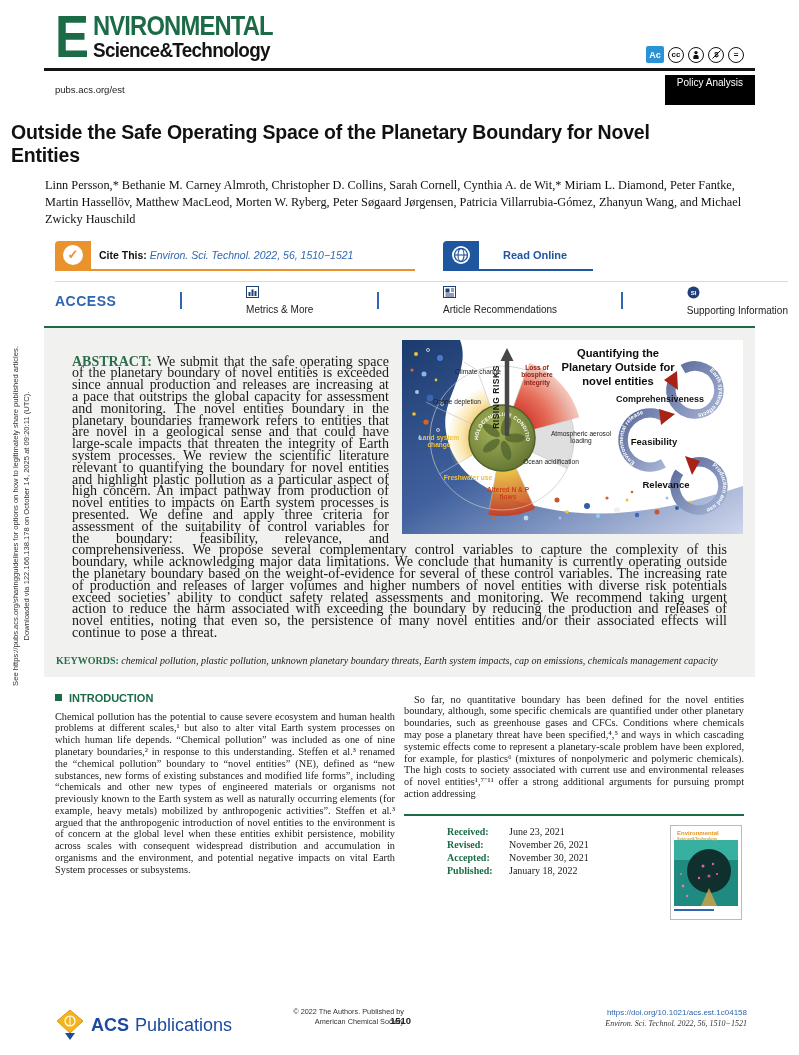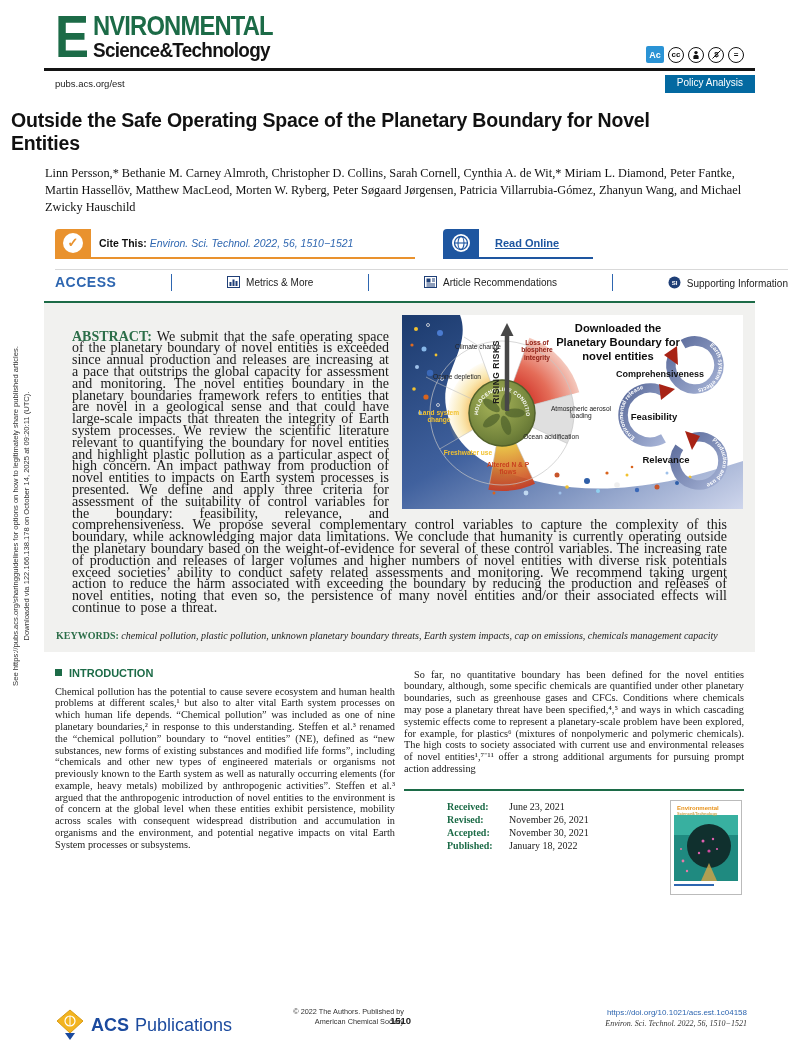--- a/index.html
+++ b/index.html
@@ -27,7 +27,7 @@
   .rule-black{height:2.5px;background:#141414;margin-top:7px;}
   .url-row{display:flex;justify-content:space-between;align-items:center;padding:4px 0 0 11px;}
   .url{font:9.5px "Liberation Sans",sans-serif;color:#222;}
-  .badge{background:#0369a1;color:#fff;font:10px "Liberation Sans",sans-serif;padding:2px 12px 5px;}
+  .badge{background:#000000;color:#fff;font:10px "Liberation Sans",sans-serif;padding:2px 12px 17px;}
   
   .title{font:bold 19.5px "Liberation Sans",sans-serif;color:#111;margin:16px 11px 0;line-height:1.18;width:655px;letter-spacing:-0.2px;}
   .authors{font:12.3px "Liberation Serif",serif;margin:10px 11px 0;line-height:1.38;color:#111;width:700px;}

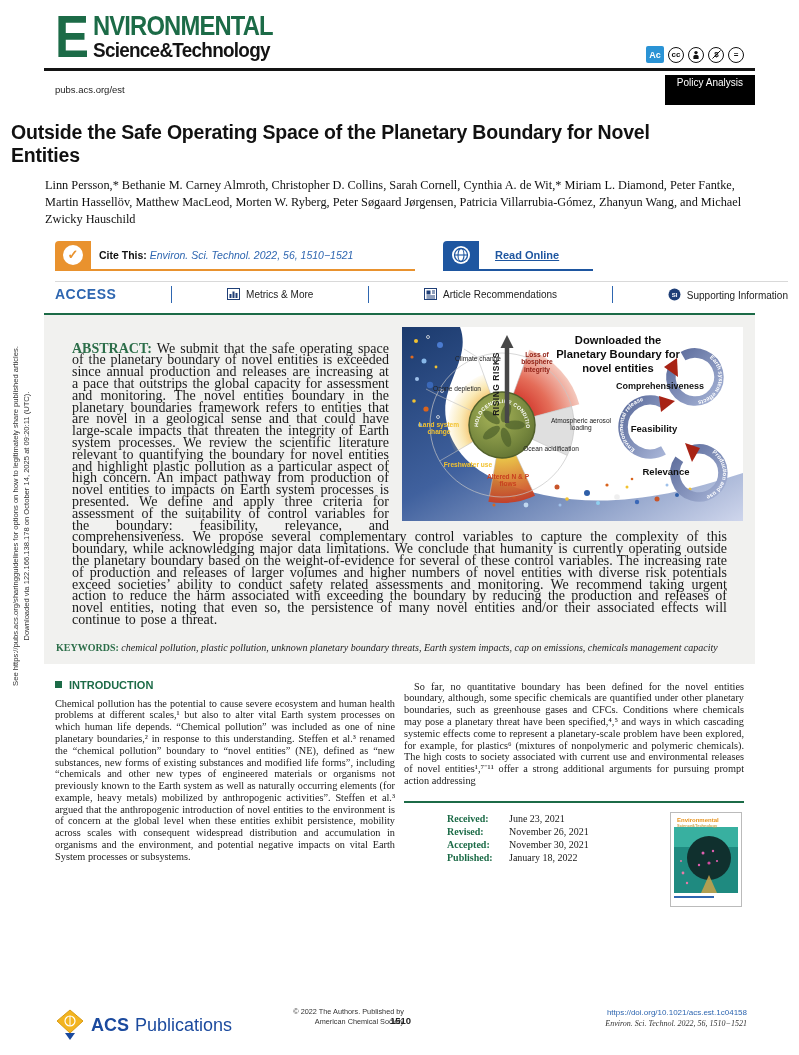--- a/index.html
+++ b/index.html
@@ -42,7 +42,7 @@
   .cite-ref{font-style:italic;color:#2e66b0;}
   .read-group{display:flex;align-items:stretch;border-bottom:2.5px solid #1e56a0;width:150px;}
   .read-icon{width:36px;background:#1e56a0;border-radius:4px 0 0 0;display:flex;align-items:center;justify-content:center;}
-  .read-text{padding:8px 16px;font:bold 11px "Liberation Sans",sans-serif;color:#1e56a0;text-decoration:underline;}
+  .read-text{padding:8px 24px;font:bold 11px "Liberation Sans",sans-serif;color:#1e56a0;}
   
   .access-bar{display:flex;align-items:center;margin:10px 11px 0;padding:4px 0 6px;border-top:1px solid #d9d9d9;}
   .access-word{font:bold 14px "Liberation Sans",sans-serif;color:#2e66b0;letter-spacing:.5px;}

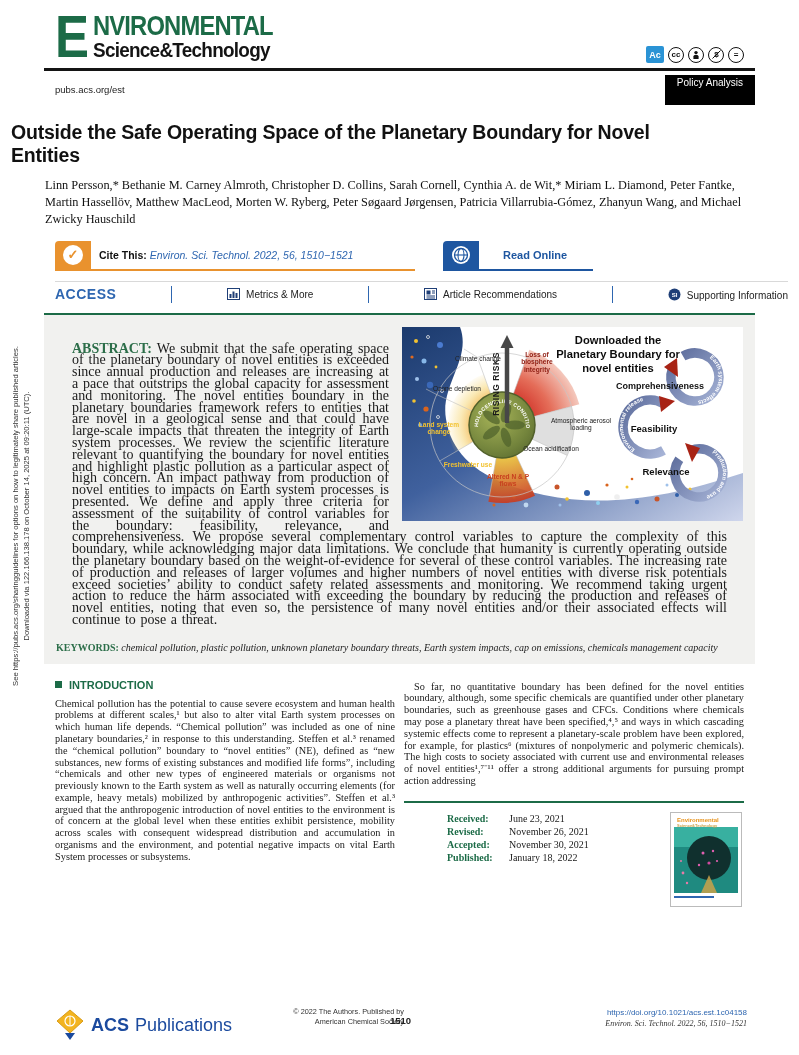--- a/index.html
+++ b/index.html
@@ -47,7 +47,7 @@
   .access-bar{display:flex;align-items:center;margin:10px 11px 0;padding:4px 0 6px;border-top:1px solid #d9d9d9;}
   .access-word{font:bold 14px "Liberation Sans",sans-serif;color:#2e66b0;letter-spacing:.5px;}
   .vsep{width:1.5px;height:17px;background:#2e66b0;}
-  .access-item{display:flex;align-items:flex-end;gap:6px;font:10px "Liberation Sans",sans-serif;color:#222;}
+  .access-item{display:flex;align-items:flex-start;gap:6px;font:10px "Liberation Sans",sans-serif;color:#222;flex-direction:column;}
   .green-rule{height:2px;background:#1c6b47;margin:4px 0 0;}
   
   .abs-box{background:#f1f1ef;margin:0 44px;padding:12px 12px 10px;}

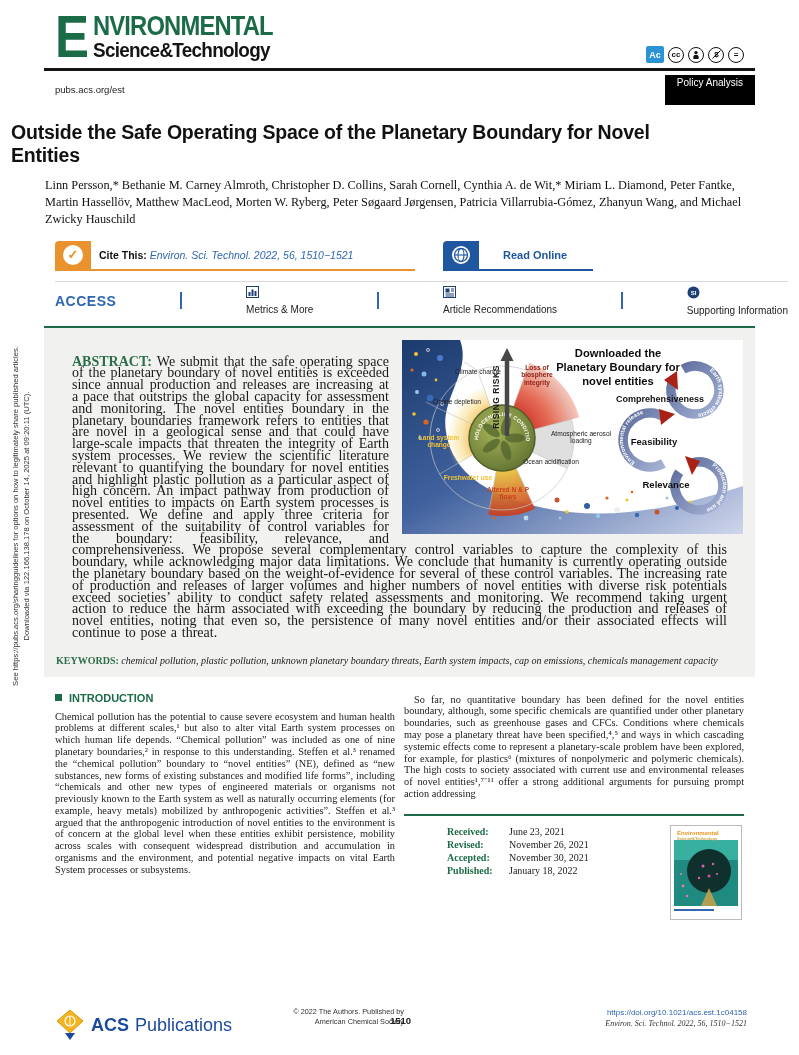--- a/index.html
+++ b/index.html
@@ -312,7 +312,7 @@
       <foreignObject x="108" y="24" width="54" height="30"><div class="fl dr">Loss of biosphere integrity</div></foreignObject>
 
       <foreignObject x="152" y="6" width="128" height="54">
-        <div class="fig-title">Downloaded the Planetary Boundary for novel entities</div>
+        <div class="fig-title">Quantifying the Planetary Outside for novel entities</div>
       </foreignObject>
 
       <g>

